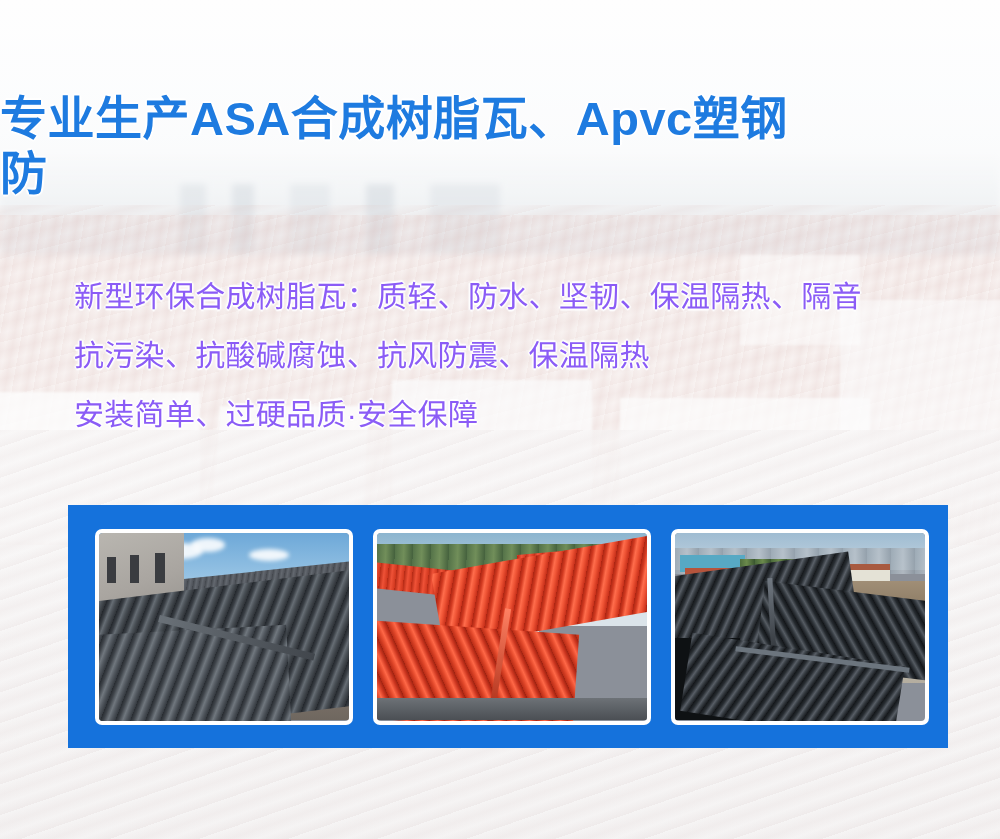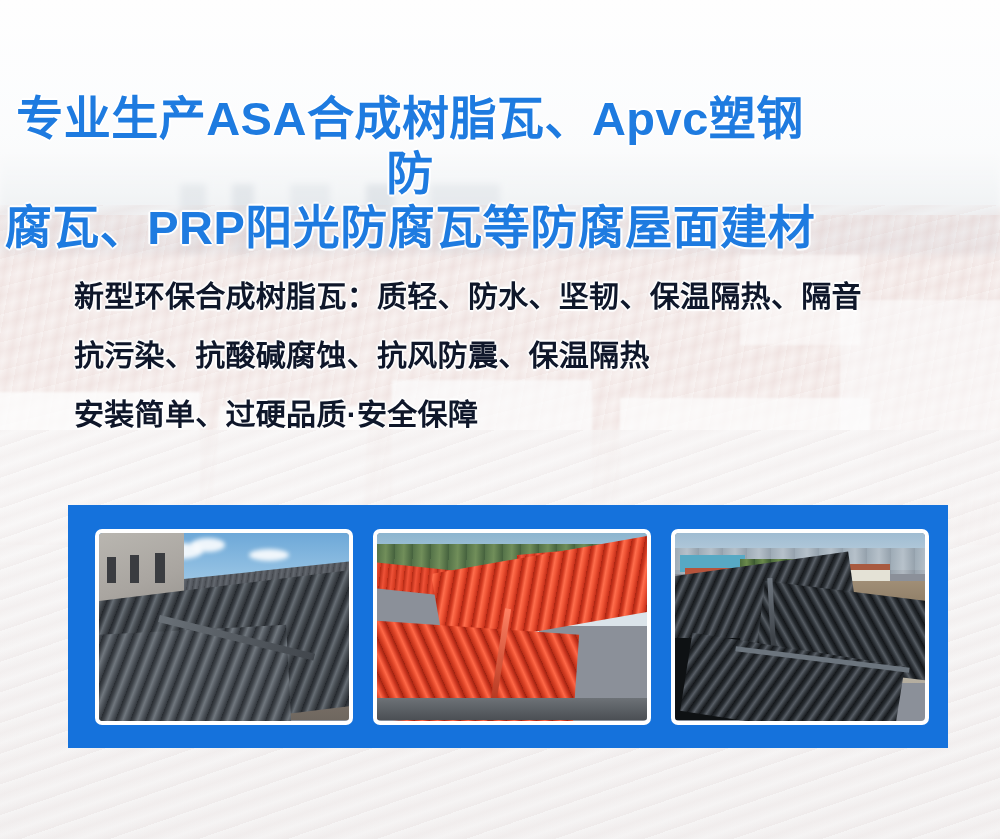--- a/index.html
+++ b/index.html
@@ -105,7 +105,6 @@
   
   .headline{
     position:absolute;left:0;top:92px;width:820px;
-    text-align:center;
     z-index:6;
     line-height:1.16;
     pointer-events:none;

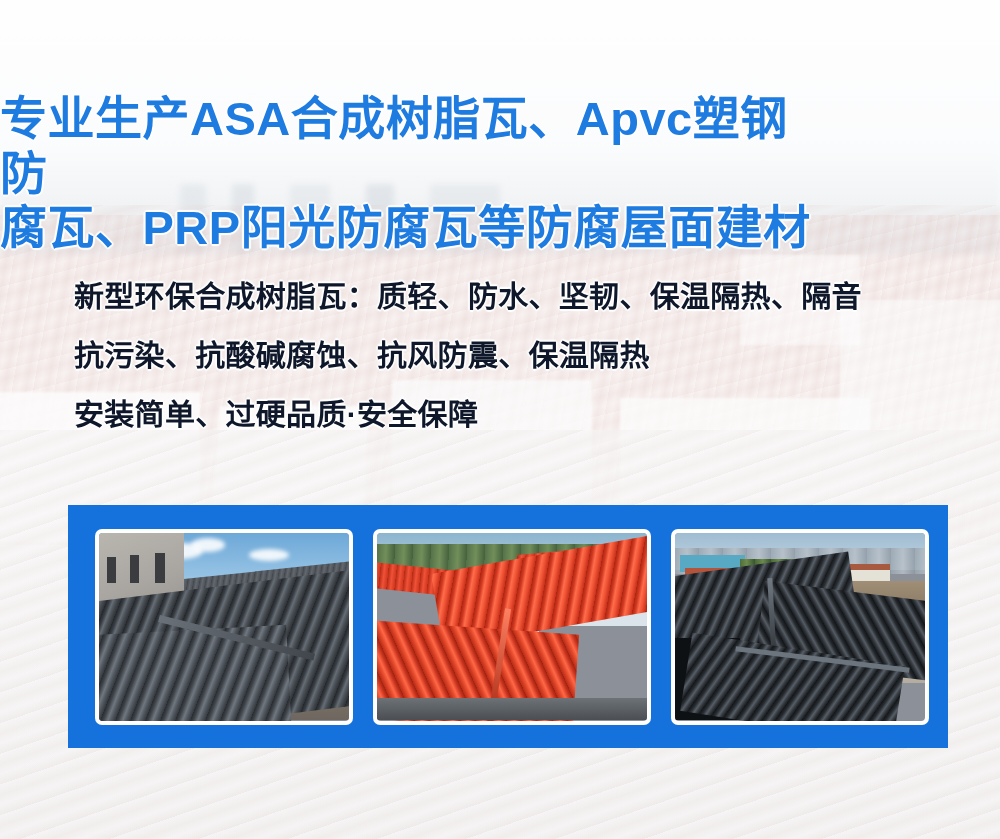--- a/index.html
+++ b/index.html
@@ -297,7 +297,6 @@
 
   <div class="headline">
     <span class="hl">专业生产ASA合成树脂瓦、Apvc塑钢防</span>
-    <span class="hl">腐瓦、PRP阳光防腐瓦等防腐屋面建材</span>
   </div>
 
   <div class="features">

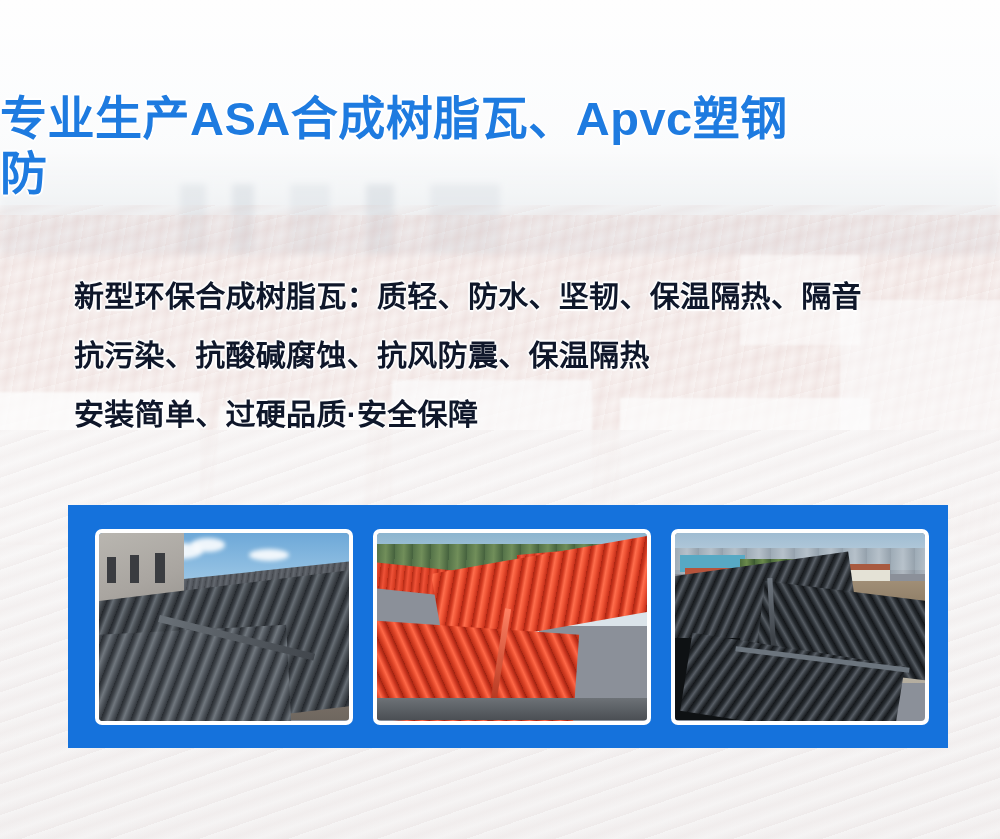--- a/index.html
+++ b/index.html
@@ -132,8 +132,8 @@
   .features .ft{
     display:block;
     font-size:30px;
-    font-weight:bold;
-    color:#0f172a;
+    font-weight:normal;
+    color:#8b5cf6;
     letter-spacing:.3px;
     margin-bottom:15px;
     text-shadow:

